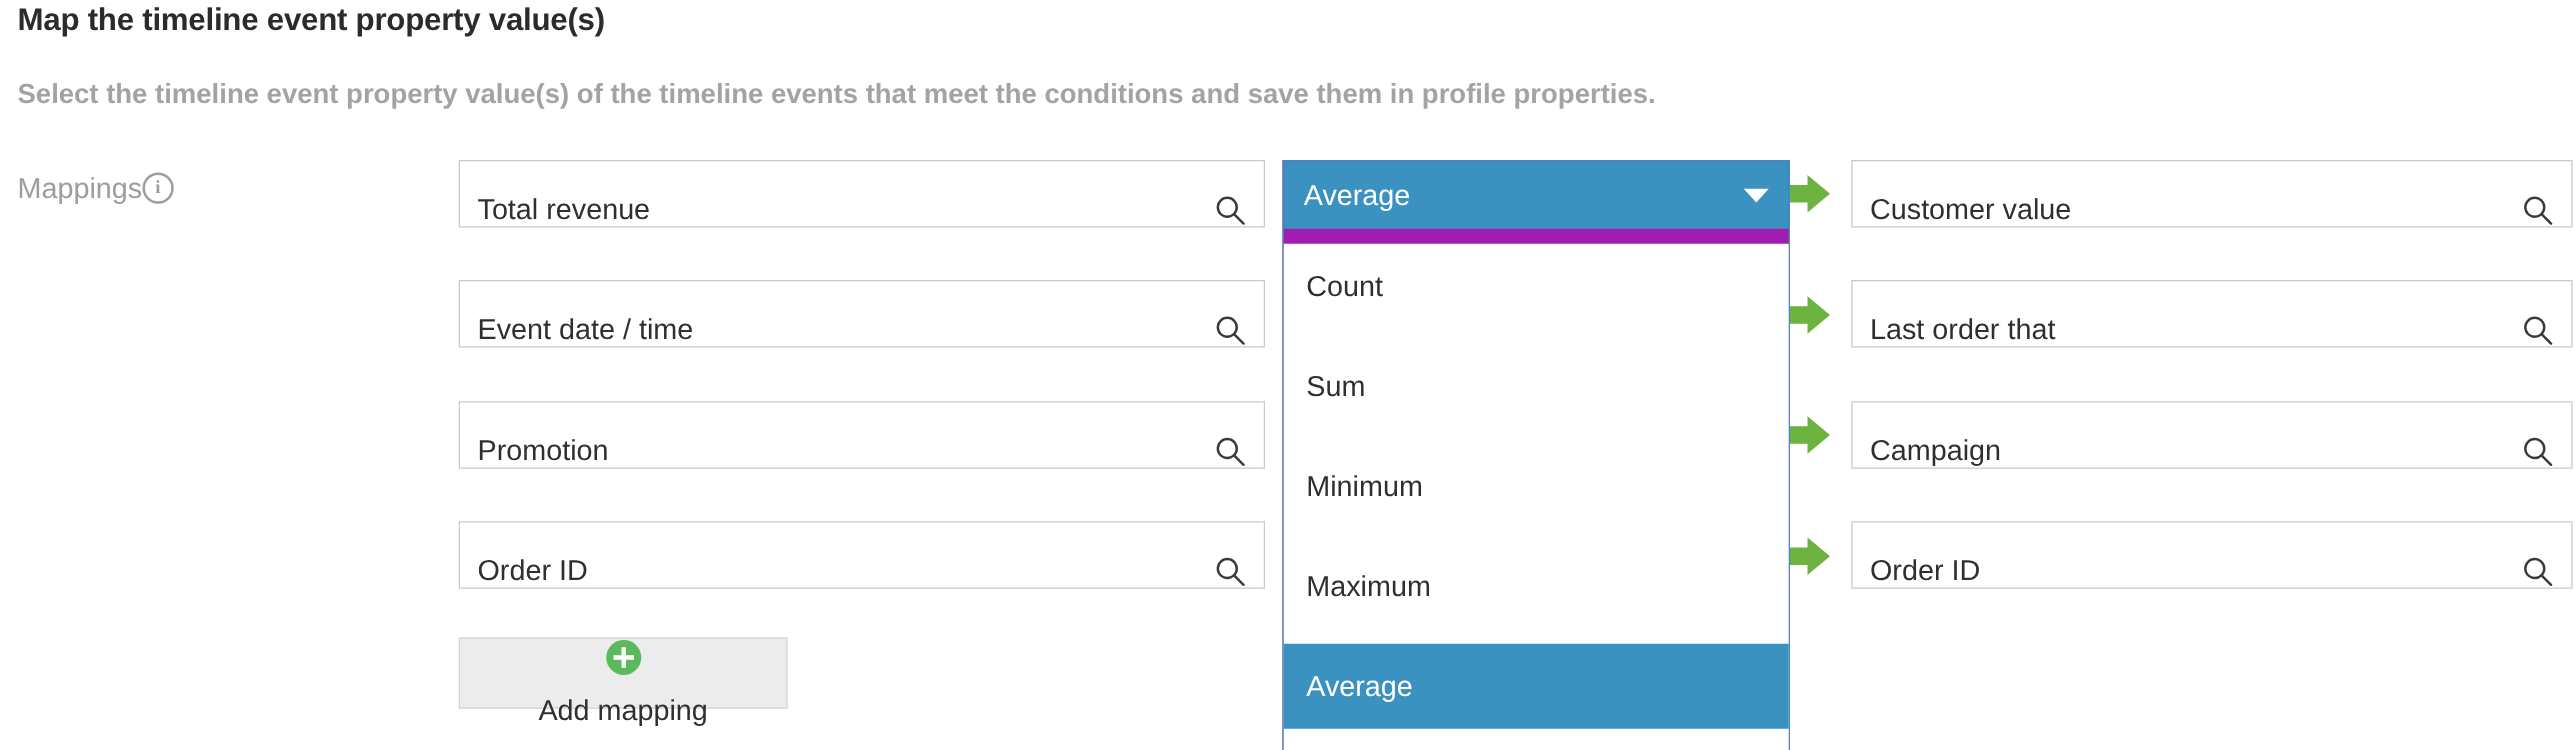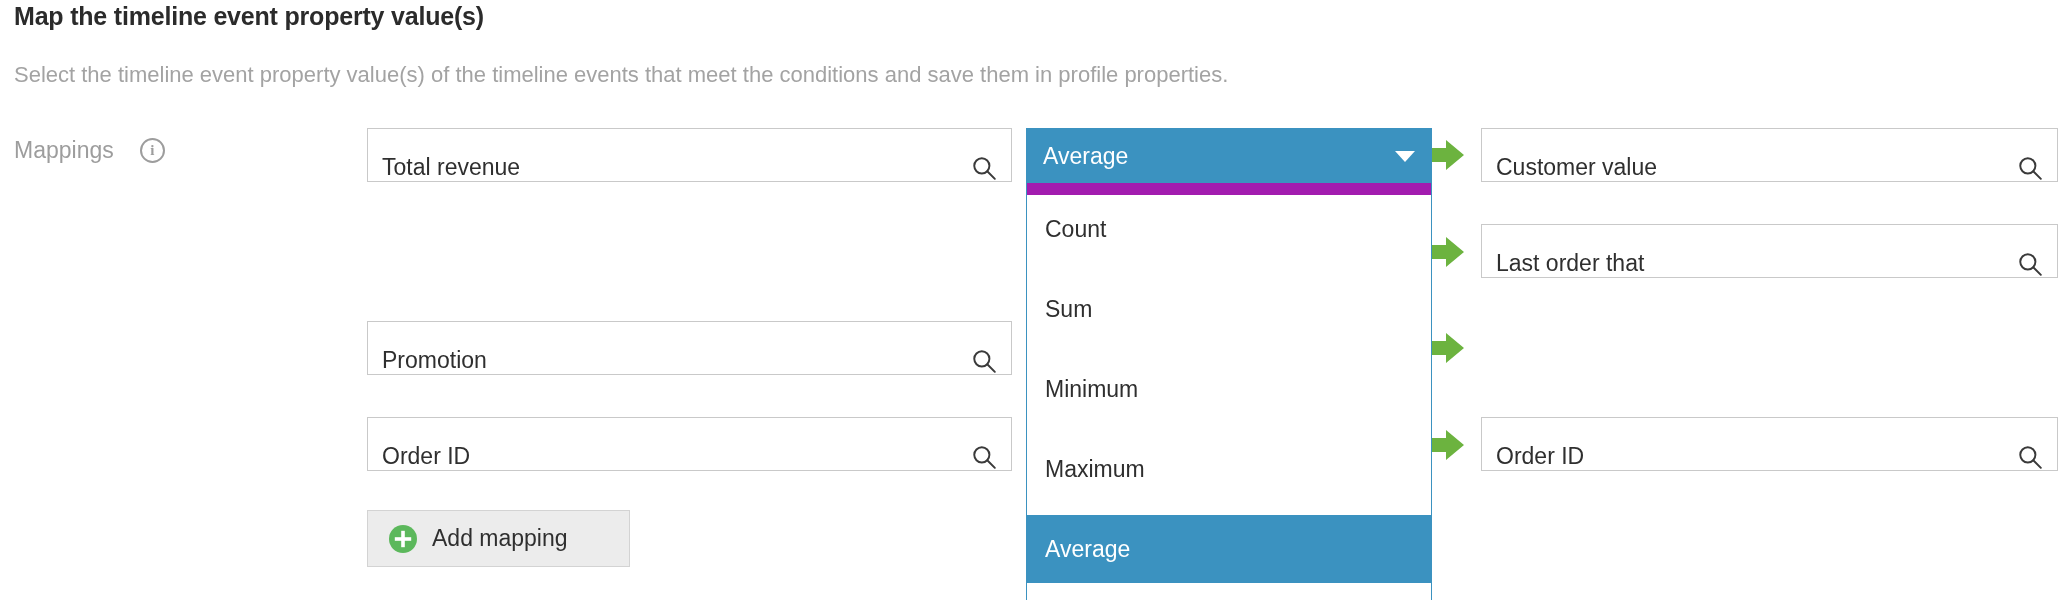--- a/index.html
+++ b/index.html
@@ -38,7 +38,7 @@
     left: 14px;
     top: 62px;
     font-size: 22px;
-    font-weight: normal;
+    font-weight: bold;
     color: #a3a3a3;
     white-space: nowrap;
   }

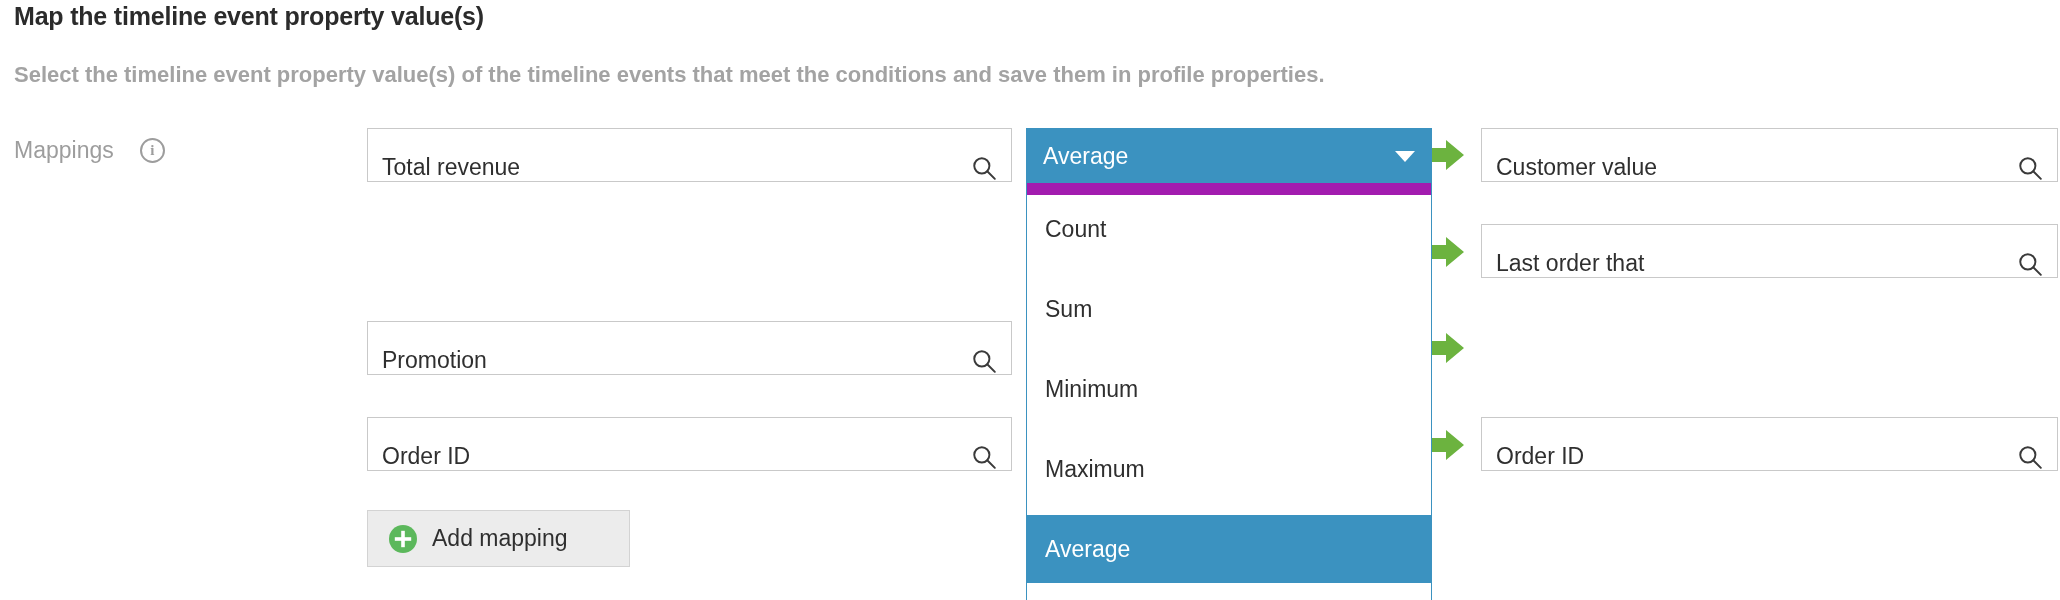--- a/index.html
+++ b/index.html
@@ -50,7 +50,7 @@
     top: 137px;
     display: flex;
     align-items: center;
-    gap: 26px;
+    gap: 0;
   }
   .mappings-label {
     font-size: 23px;

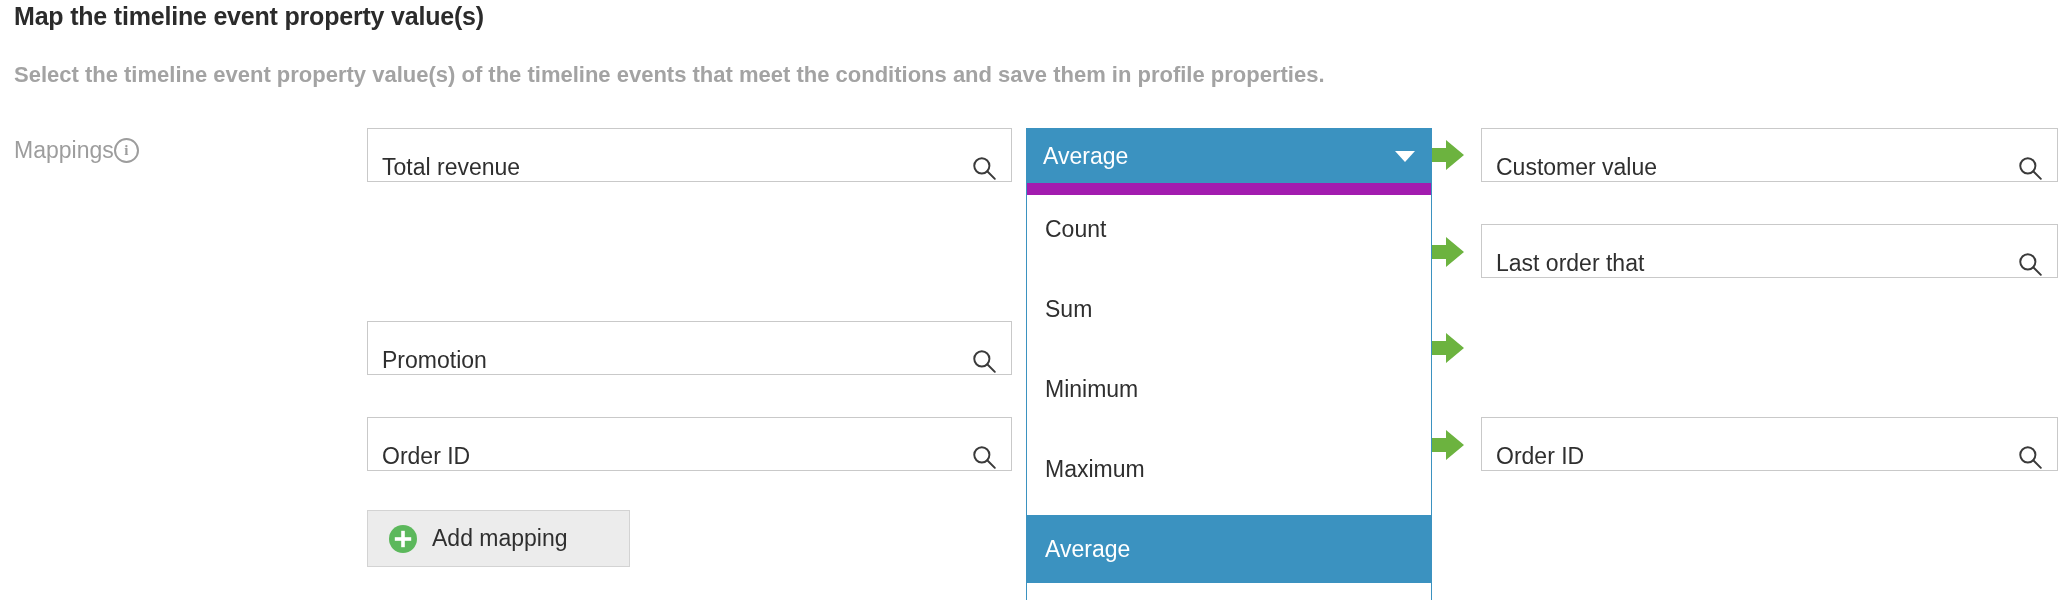--- a/index.html
+++ b/index.html
@@ -241,6 +241,13 @@
       </svg>
     </div>
 
+    <div class="field left-field row-1">
+      <span class="field-text">Event date / time</span>
+      <svg class="search-icon" viewBox="0 0 24 24">
+        <circle cx="10" cy="10" r="7" fill="none" stroke="#3a3a3a" stroke-width="1.8"></circle>
+        <line x1="15" y1="15" x2="22" y2="22" stroke="#3a3a3a" stroke-width="1.8" stroke-linecap="round"></line>
+      </svg>
+    </div>
     <svg class="green-arrow arrow-1" viewBox="0 0 36 34">
       <polygon points="0,10 18,10 18,2 36,17 18,32 18,24 0,24" fill="#6cb33f"></polygon>
     </svg>

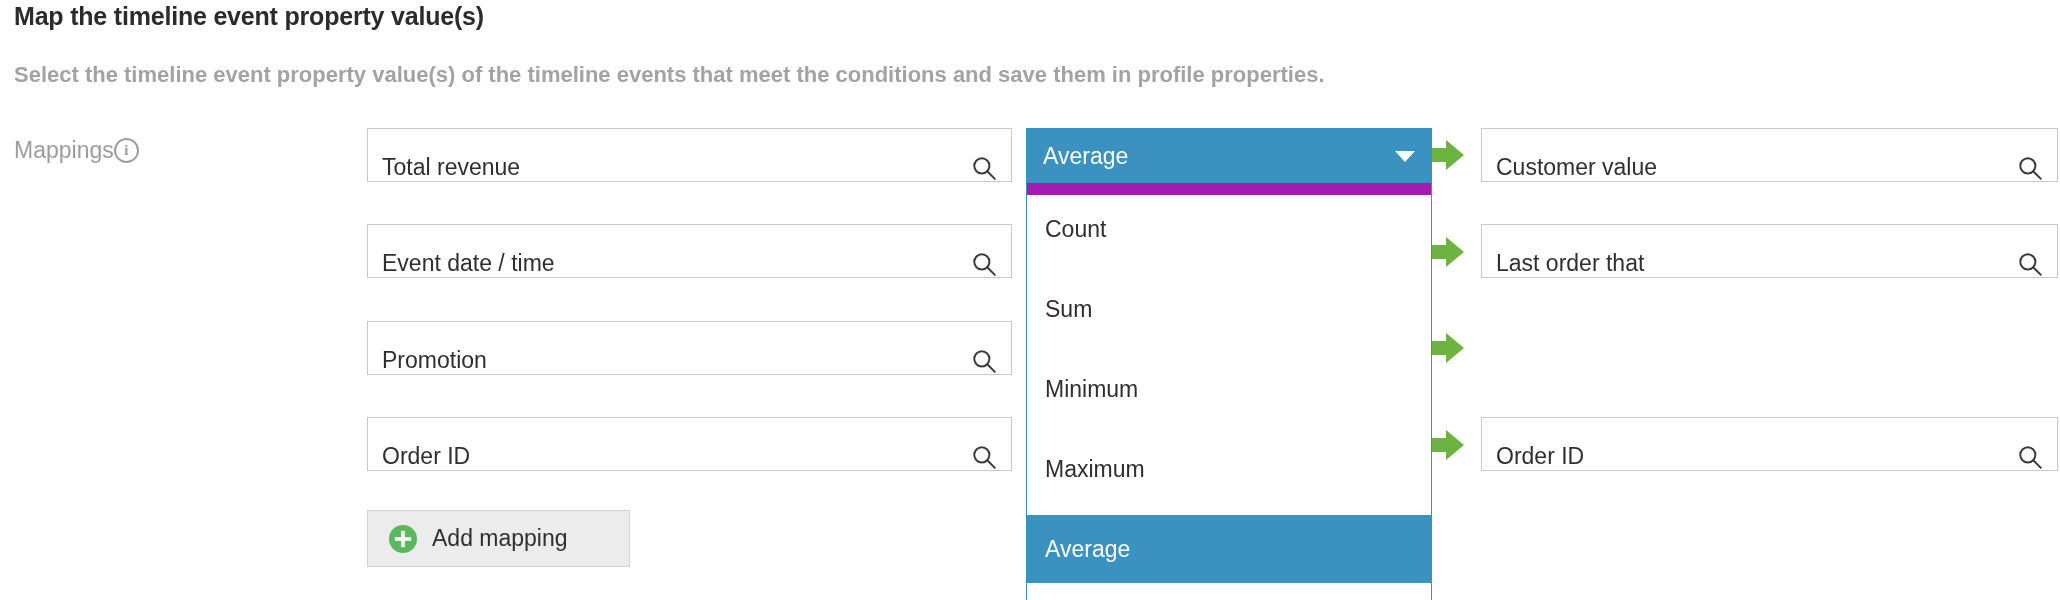--- a/index.html
+++ b/index.html
@@ -269,6 +269,13 @@
     <svg class="green-arrow arrow-2" viewBox="0 0 36 34">
       <polygon points="0,10 18,10 18,2 36,17 18,32 18,24 0,24" fill="#6cb33f"></polygon>
     </svg>
+    <div class="field right-field row-2">
+      <span class="field-text">Campaign</span>
+      <svg class="search-icon" viewBox="0 0 24 24">
+        <circle cx="10" cy="10" r="7" fill="none" stroke="#3a3a3a" stroke-width="1.8"></circle>
+        <line x1="15" y1="15" x2="22" y2="22" stroke="#3a3a3a" stroke-width="1.8" stroke-linecap="round"></line>
+      </svg>
+    </div>
 
     <div class="field left-field row-3">
       <span class="field-text">Order ID</span>

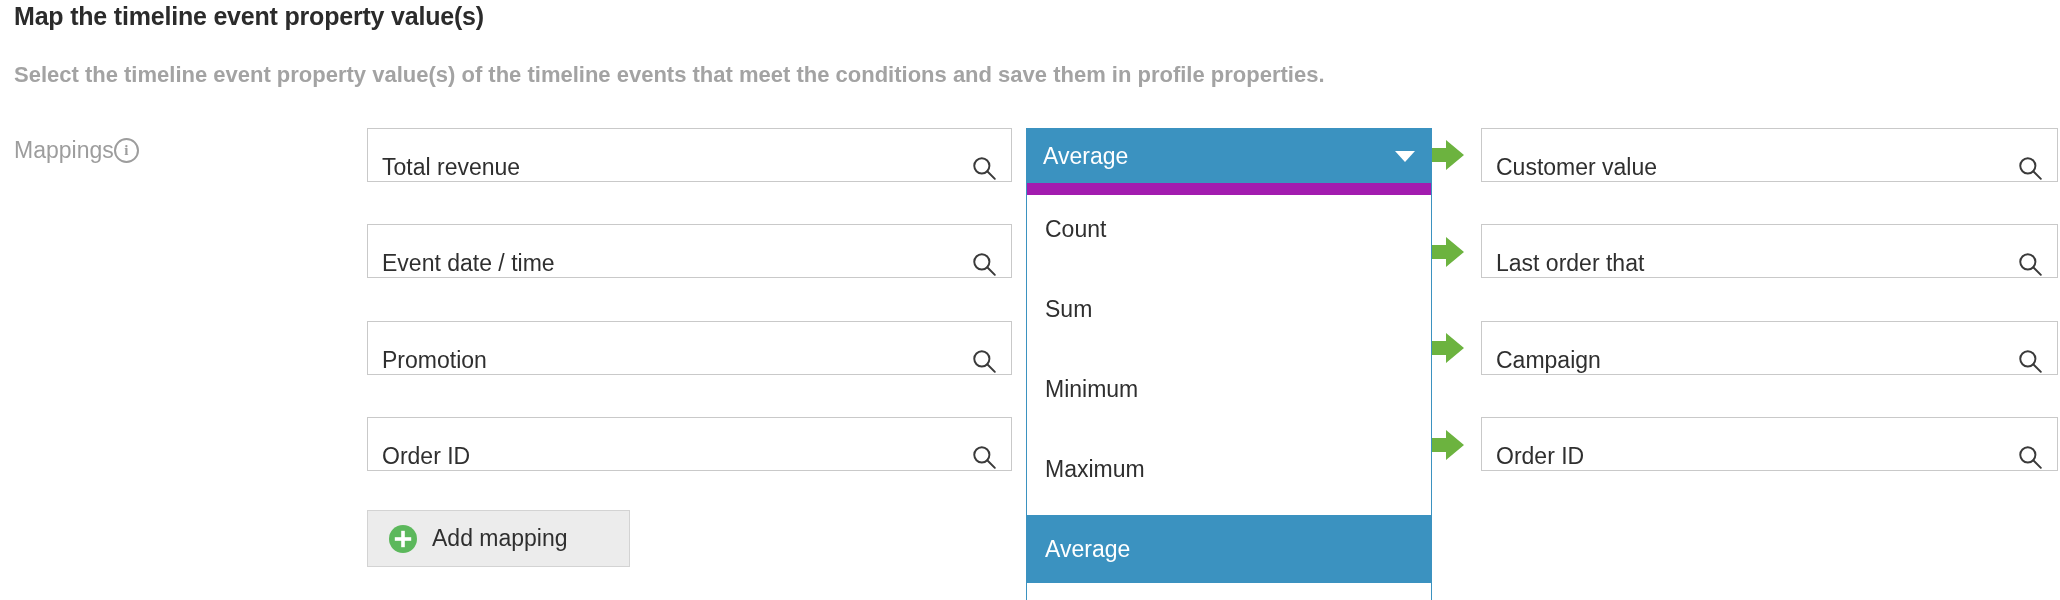--- a/index.html
+++ b/index.html
@@ -195,6 +195,7 @@
     gap: 14px;
     padding: 0 20px;
     cursor: pointer;
+    flex-direction: column;
   }
   .plus-circle {
     width: 30px;

